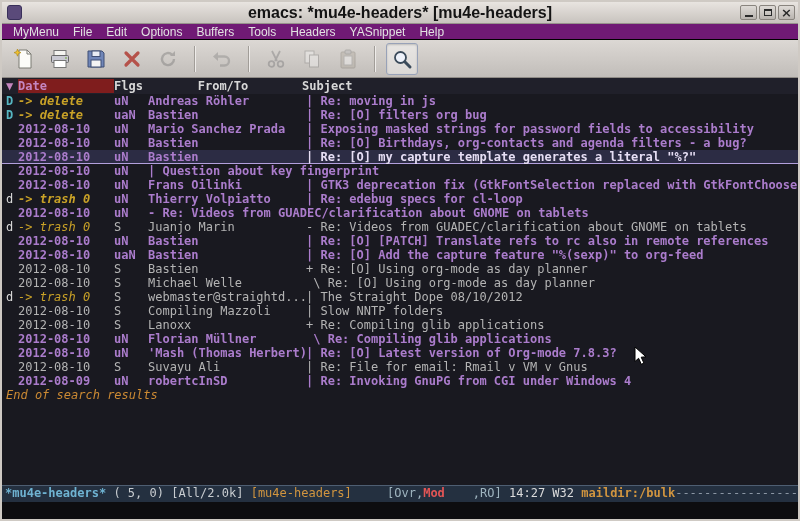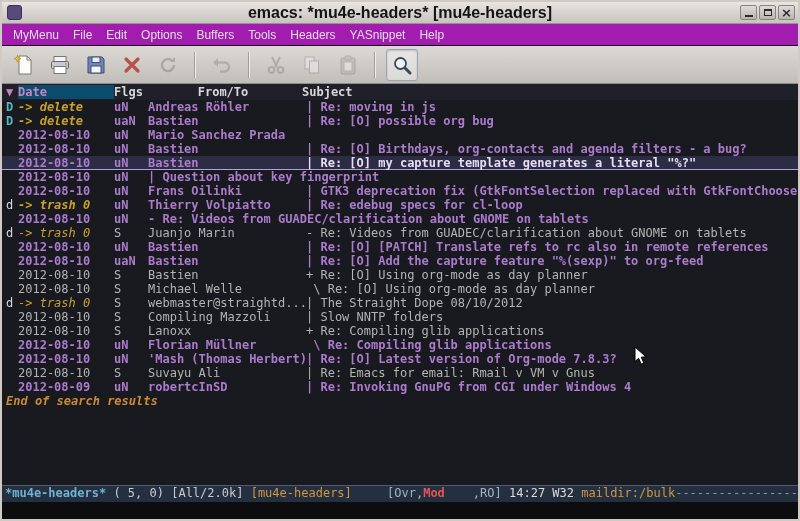--- a/index.html
+++ b/index.html
@@ -50,8 +50,8 @@
 
   
   .menubar {
-    height: 22px; flex: none;
-    background: #a21caf; border-bottom: 1px solid #000;
+    height: 16px; flex: none;
+    background: #701a75; border-bottom: 1px solid #000;
     box-sizing: border-box;
     display: flex; align-items: center; padding-left: 4px;
   }

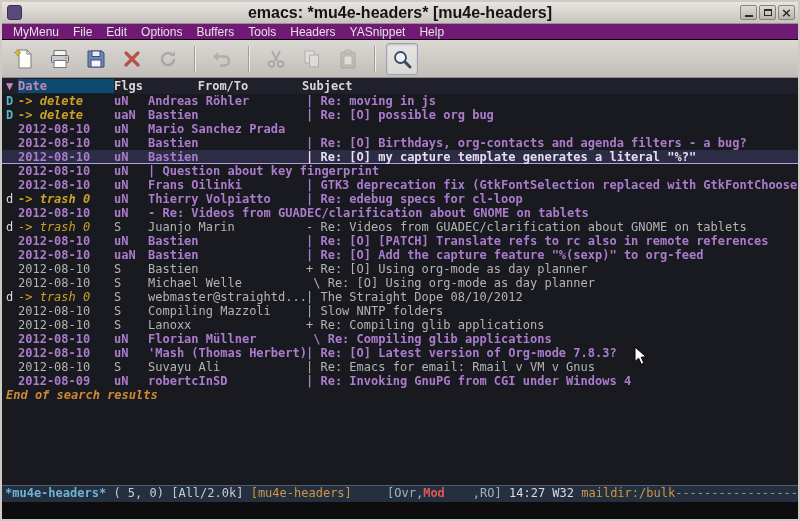--- a/index.html
+++ b/index.html
@@ -94,7 +94,7 @@
     font-size: 12px; font-weight: bold; color: #d8d8d8;
   }
   .hl-mark { flex: none; width: 12px; color: #c586c0; }
-  .hl-date { flex: none; width: 96px; color: #c586c0; background: #0c4a6e; }
+  .hl-date { flex: none; width: 96px; color: #c586c0; background: #7f1d1d; }
   .hl-flags { flex: none; width: 30px; }
   .hl-from { flex: none; width: 158px; text-align: center; }
   .hl-subject { flex: 1; }

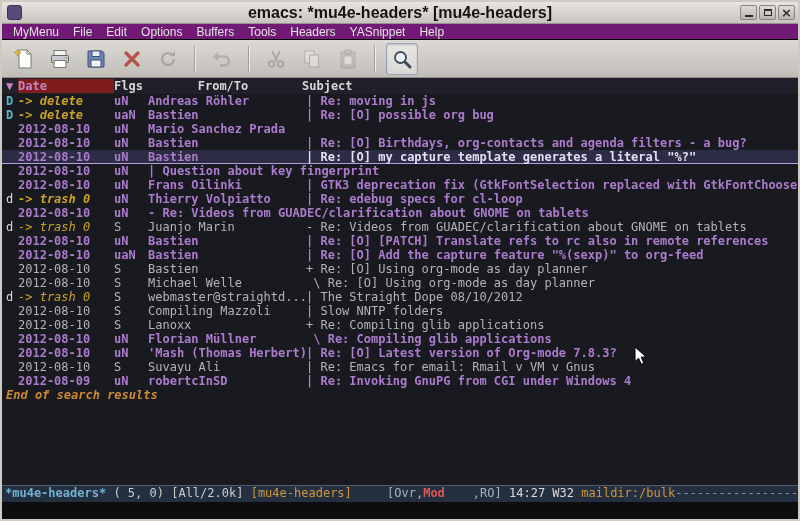--- a/index.html
+++ b/index.html
@@ -286,7 +286,7 @@
     </div>
     <div>
         <div class="msg face-unread act act-delete"><span class="col-mark">D</span><span class="col-date">-&gt; delete</span><span class="col-flags">uN</span><span class="col-from">Andreas Röhler</span><span class="col-subject">| Re: moving in js</span></div>
-        <div class="msg face-unread act act-delete"><span class="col-mark">D</span><span class="col-date">-&gt; delete</span><span class="col-flags">uaN</span><span class="col-from">Bastien</span><span class="col-subject">| Re: [O] possible org bug</span></div>
+        <div class="msg face-unread act act-delete"><span class="col-mark">D</span><span class="col-date">-&gt; delete</span><span class="col-flags">uaN</span><span class="col-from">Bastien</span><span class="col-subject">| Re: [O] filters org bug</span></div>
         <div class="msg face-unread"><span class="col-mark"></span><span class="col-date">2012-08-10</span><span class="col-flags">uN</span><span class="col-from">Mario Sanchez Prada</span></div>
         <div class="msg face-unread"><span class="col-mark"></span><span class="col-date">2012-08-10</span><span class="col-flags">uN</span><span class="col-from">Bastien</span><span class="col-subject">| Re: [O] Birthdays, org-contacts and agenda filters - a bug?</span></div>
         <div class="msg face-unread current"><span class="col-mark"></span><span class="col-date">2012-08-10</span><span class="col-flags">uN</span><span class="col-from">Bastien</span><span class="col-subject">| Re: [O] my capture template generates a literal "%?"</span></div>

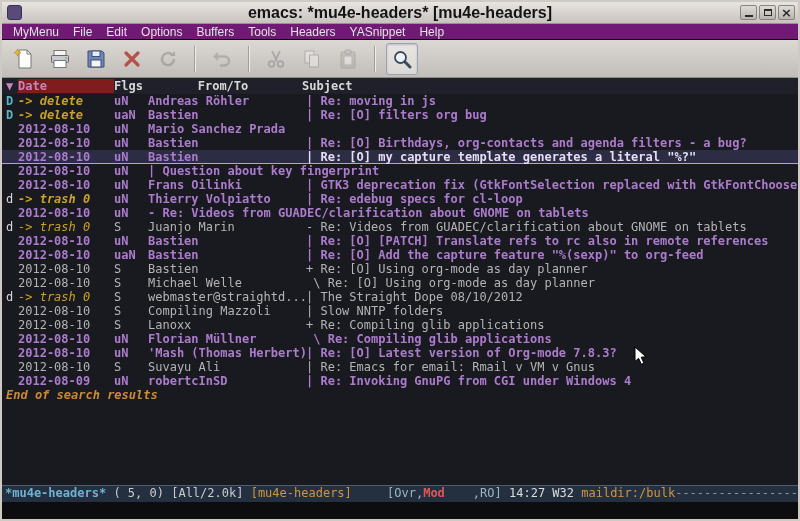--- a/index.html
+++ b/index.html
@@ -287,7 +287,7 @@
     <div>
         <div class="msg face-unread act act-delete"><span class="col-mark">D</span><span class="col-date">-&gt; delete</span><span class="col-flags">uN</span><span class="col-from">Andreas Röhler</span><span class="col-subject">| Re: moving in js</span></div>
         <div class="msg face-unread act act-delete"><span class="col-mark">D</span><span class="col-date">-&gt; delete</span><span class="col-flags">uaN</span><span class="col-from">Bastien</span><span class="col-subject">| Re: [O] filters org bug</span></div>
-        <div class="msg face-unread"><span class="col-mark"></span><span class="col-date">2012-08-10</span><span class="col-flags">uN</span><span class="col-from">Mario Sanchez Prada</span></div>
+        <div class="msg face-unread"><span class="col-mark"></span><span class="col-date">2012-08-10</span><span class="col-flags">uN</span><span class="col-from">Mario Sanchez Prada</span><span class="col-subject">| Exposing masked strings for password fields to accessibility</span></div>
         <div class="msg face-unread"><span class="col-mark"></span><span class="col-date">2012-08-10</span><span class="col-flags">uN</span><span class="col-from">Bastien</span><span class="col-subject">| Re: [O] Birthdays, org-contacts and agenda filters - a bug?</span></div>
         <div class="msg face-unread current"><span class="col-mark"></span><span class="col-date">2012-08-10</span><span class="col-flags">uN</span><span class="col-from">Bastien</span><span class="col-subject">| Re: [O] my capture template generates a literal "%?"</span></div>
         <div class="msg face-unread"><span class="col-mark"></span><span class="col-date">2012-08-10</span><span class="col-flags">uN</span><span class="col-subject">| Question about key fingerprint</span></div>

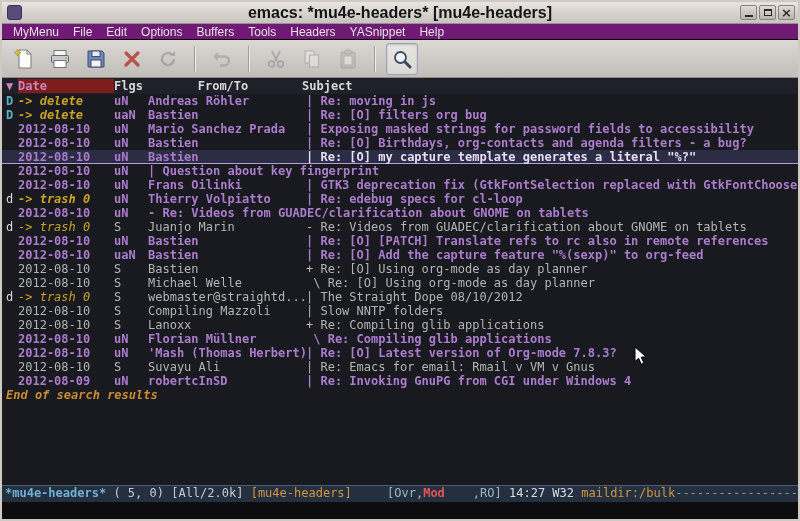--- a/index.html
+++ b/index.html
@@ -304,7 +304,7 @@
         <div class="msg face-seen"><span class="col-mark"></span><span class="col-date">2012-08-10</span><span class="col-flags">S</span><span class="col-from">Lanoxx</span><span class="col-subject">+ Re: Compiling glib applications</span></div>
         <div class="msg face-unread"><span class="col-mark"></span><span class="col-date">2012-08-10</span><span class="col-flags">uN</span><span class="col-from">Florian Müllner</span><span class="col-subject"> \ Re: Compiling glib applications</span></div>
         <div class="msg face-unread"><span class="col-mark"></span><span class="col-date">2012-08-10</span><span class="col-flags">uN</span><span class="col-from">'Mash (Thomas Herbert)</span><span class="col-subject">| Re: [O] Latest version of Org-mode 7.8.3?</span></div>
-        <div class="msg face-seen"><span class="col-mark"></span><span class="col-date">2012-08-10</span><span class="col-flags">S</span><span class="col-from">Suvayu Ali</span><span class="col-subject">| Re: Emacs for email: Rmail v VM v Gnus</span></div>
+        <div class="msg face-seen"><span class="col-mark"></span><span class="col-date">2012-08-10</span><span class="col-flags">S</span><span class="col-from">Suvayu Ali</span><span class="col-subject">| Re: File for email: Rmail v VM v Gnus</span></div>
         <div class="msg face-unread"><span class="col-mark"></span><span class="col-date">2012-08-09</span><span class="col-flags">uN</span><span class="col-from">robertcInSD</span><span class="col-subject">| Re: Invoking GnuPG from CGI under Windows 4</span></div>
       </div>
     <div class="end-results">End of search results</div>

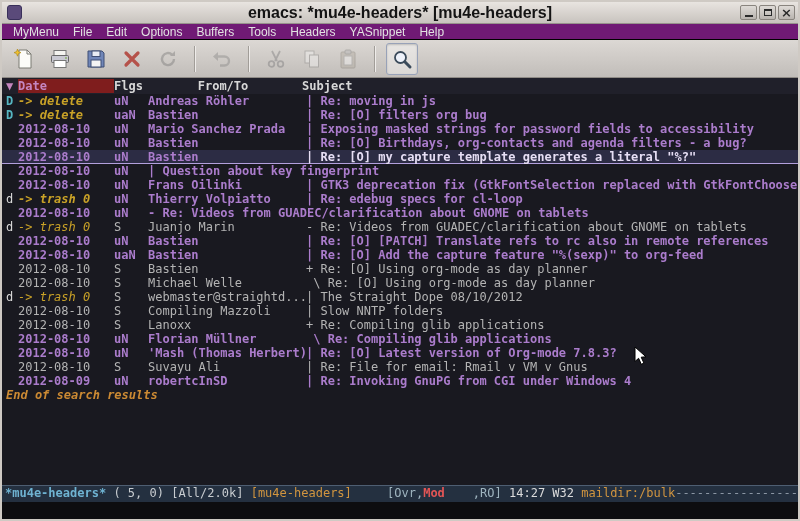--- a/index.html
+++ b/index.html
@@ -126,7 +126,7 @@
   .end-results {
     height: 14px; line-height: 14px; padding-left: 4px;
     font-family: "DejaVu Sans Mono", monospace;
-    font-size: 12px; font-weight: bold; font-style: italic;
+    font-size: 12px; font-weight: normal; font-style: italic;
     color: var(--end-marker, #cc8a33); white-space: pre;
   }
 

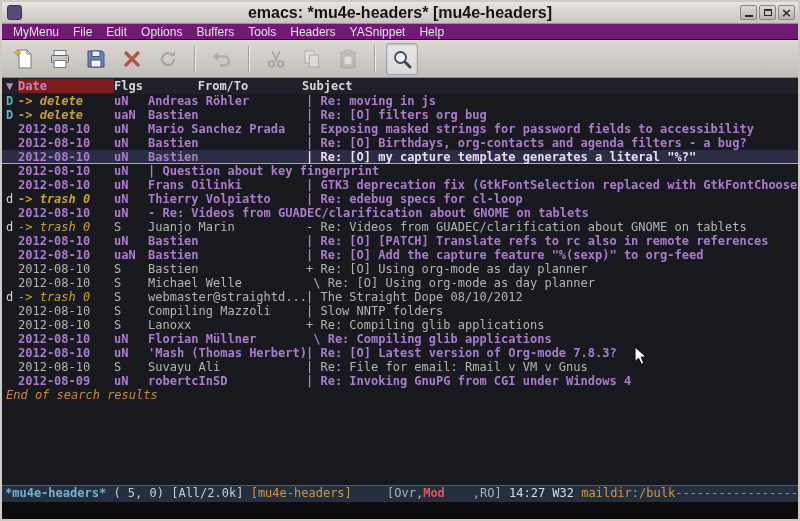--- a/index.html
+++ b/index.html
@@ -143,7 +143,7 @@
   .ml-flags { color: #9fb4bf; margin-left: 28px; }
   .ml-mod  { color: var(--modeline-modified, #e25555); font-weight: bold; }
   .ml-time { color: #dcdcdc; }
-  .ml-folder { color: var(--modeline-mode, #d1953f); font-weight: normal; }
+  .ml-folder { color: var(--modeline-mode, #d1953f); font-weight: bold; }
   .ml-filler { color: #8b96a4; }
 
   

